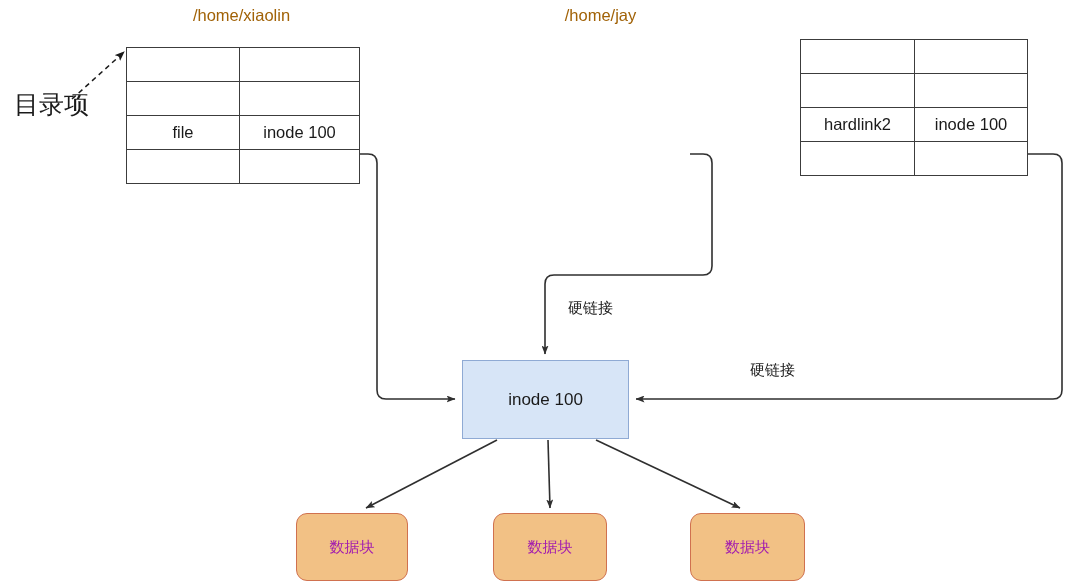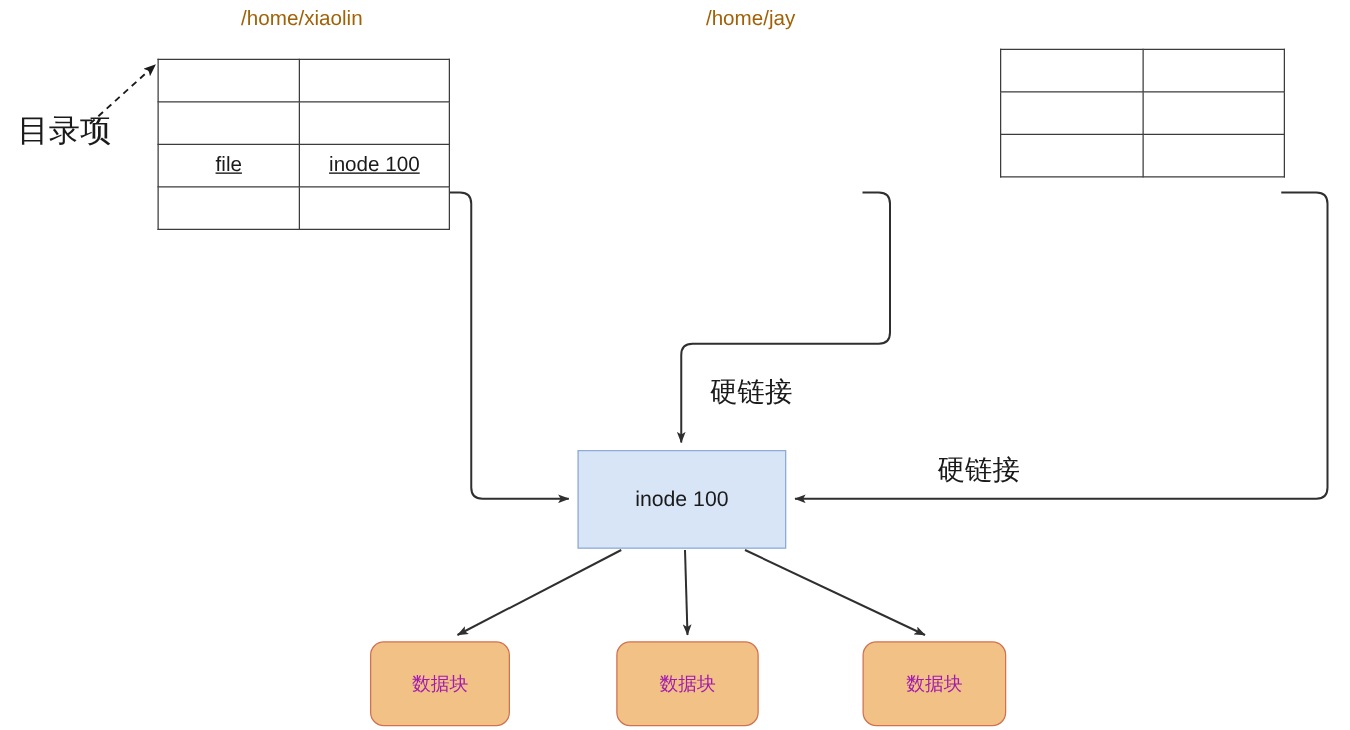--- a/index.html
+++ b/index.html
@@ -34,7 +34,6 @@
     border-spacing: 0;
     table-layout: fixed;
     background: #ffffff;
-    text-decoration: underline;
   }
   .dir-table td {
     border: 1.4px solid #3c3c3c;

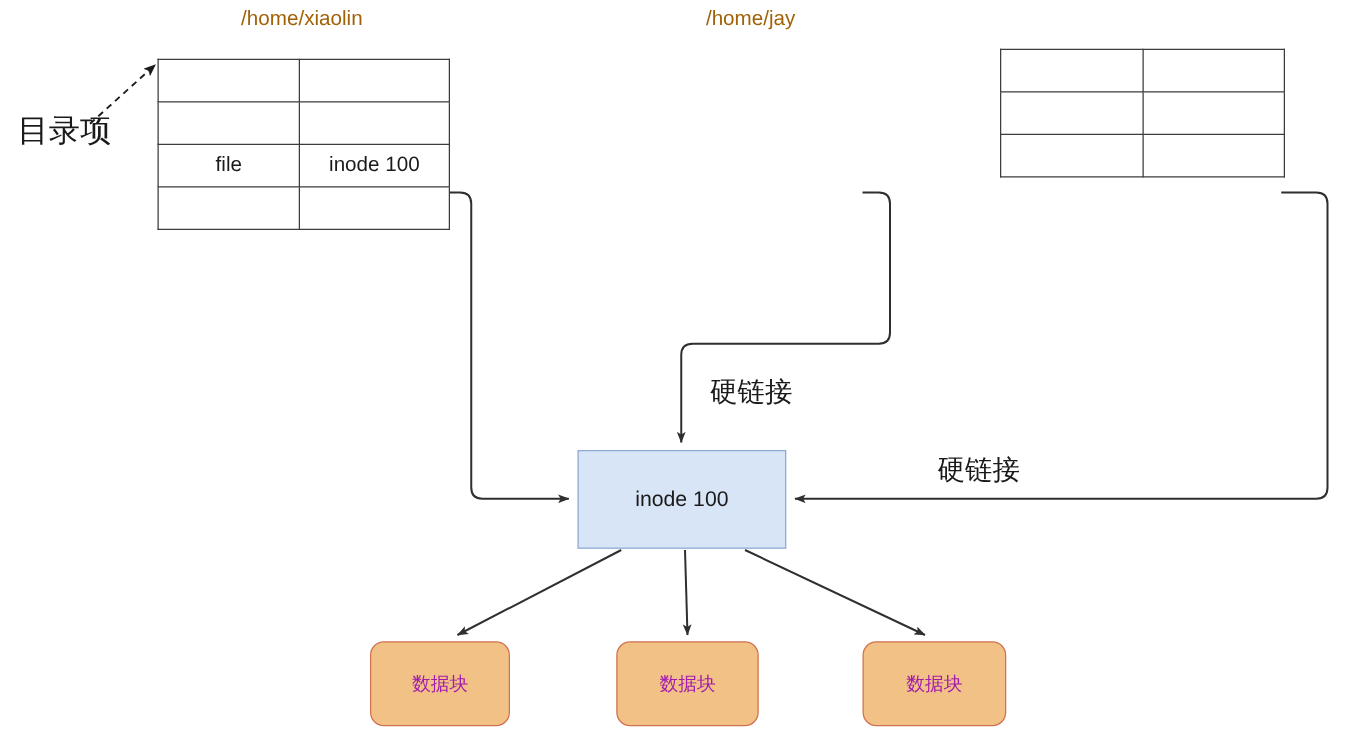--- a/index.html
+++ b/index.html
@@ -169,6 +169,10 @@
         <td></td>
       </tr>
       <tr>
+        <td class="cell-name-link">hardlink2</td>
+        <td class="cell-inode">inode 100</td>
+      </tr>
+      <tr>
         <td></td>
         <td></td>
       </tr>

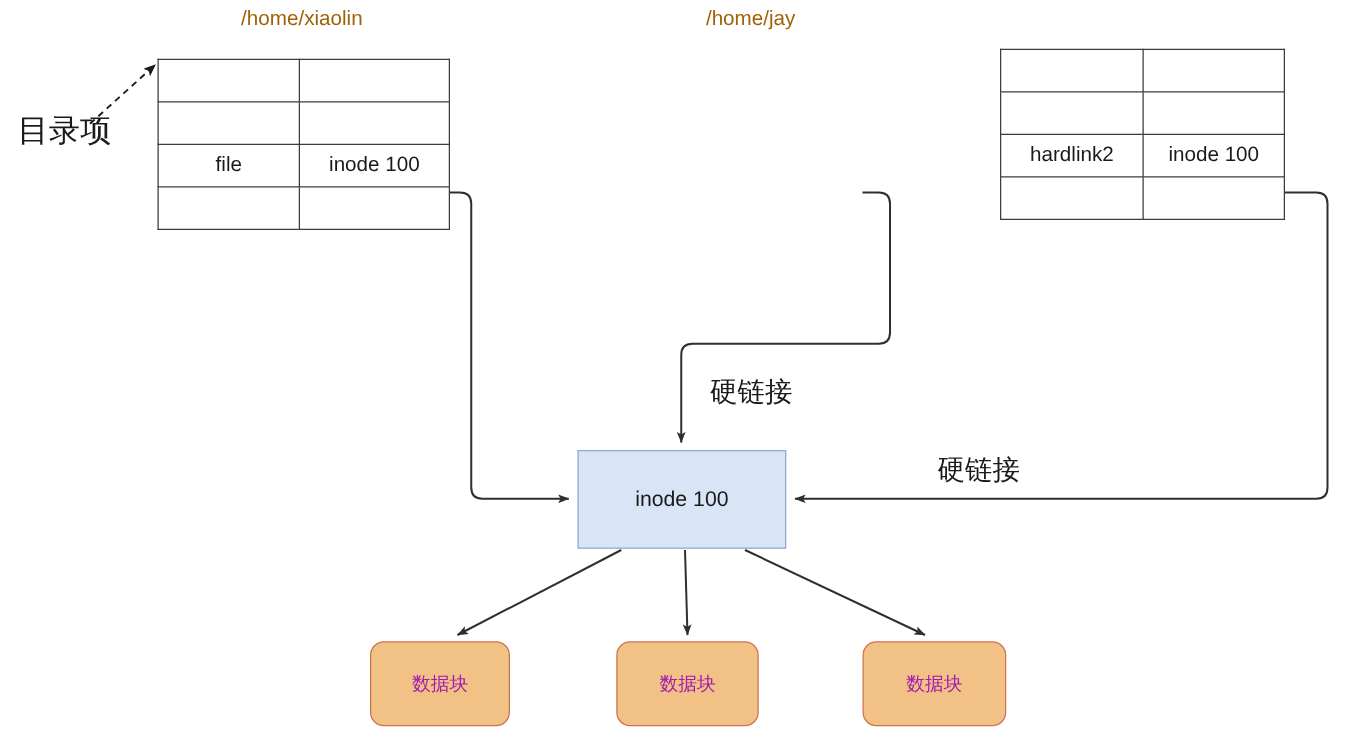--- a/index.html
+++ b/index.html
@@ -90,7 +90,7 @@
   
   .edge-label {
     position: absolute;
-    font-size: 22px;
+    font-size: 15px;
     color: #1a1a1a;
     white-space: nowrap;
     background: transparent;

